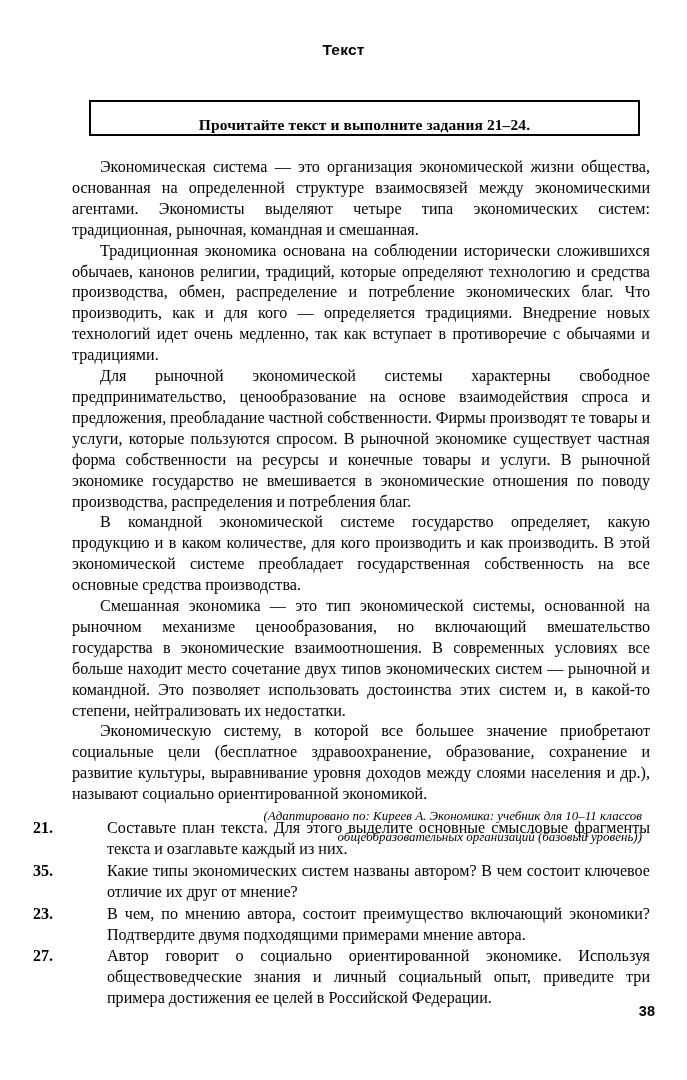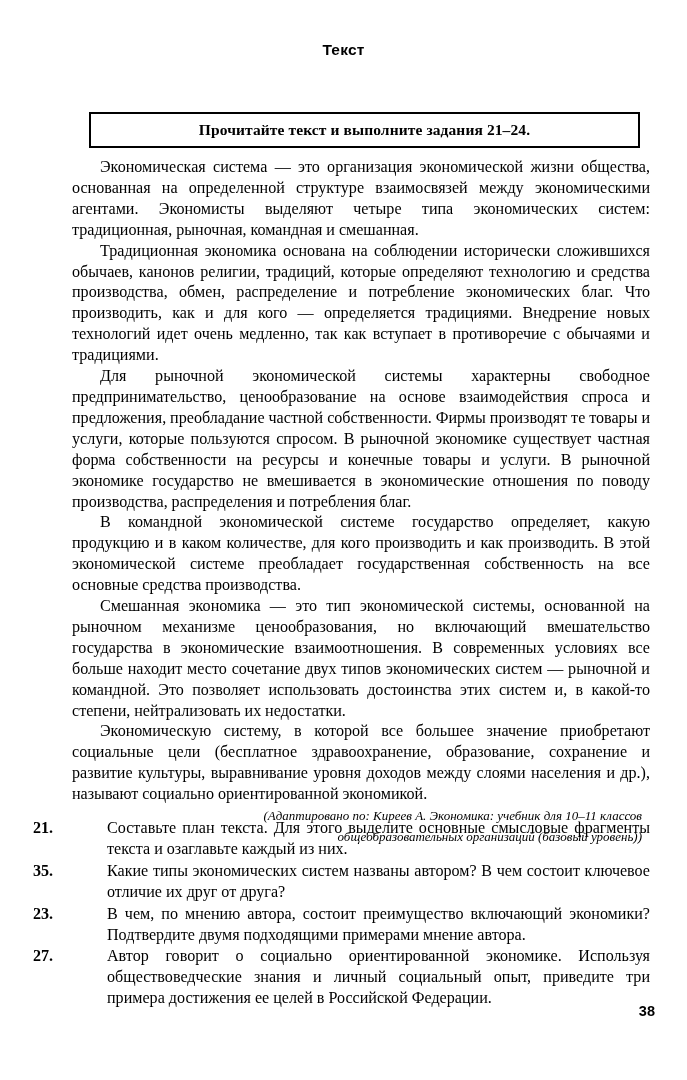--- a/index.html
+++ b/index.html
@@ -41,13 +41,13 @@
   .instruction-box {
     position: absolute;
     left: 89px;
-    top: 112px;
+    top: 100px;
     width: 551px;
     height: 36px;
     box-sizing: border-box;
     border: 2.5px solid #000;
     display: flex;
-    align-items: center;
+    align-items: flex-end;
     justify-content: center;
   }
   .instruction-box .label {

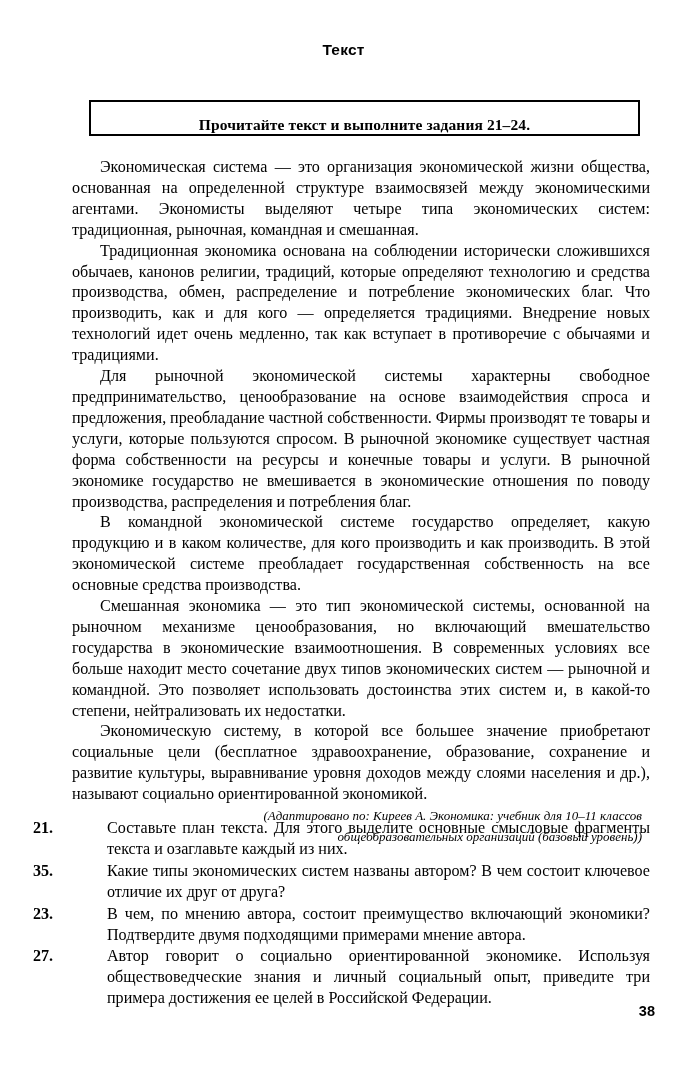--- a/index.html
+++ b/index.html
@@ -162,7 +162,7 @@
     </div>
     <div class="question">
       <div class="qnum">35.</div>
-      <div class="qtext">Какие типы экономических систем названы автором? В чем состоит ключевое отличие их друг от друга?</div>
+      <div class="qtext">Какие типы экономических систем названы автором? В чем состоит ключевое отличие их друг от мнение?</div>
     </div>
     <div class="question">
       <div class="qnum">23.</div>

